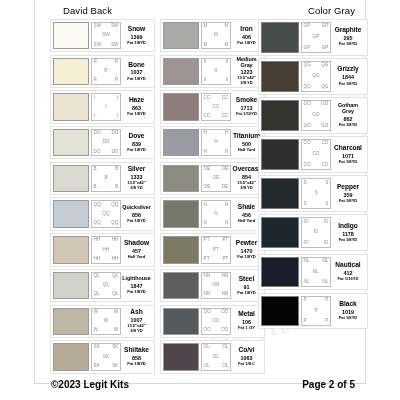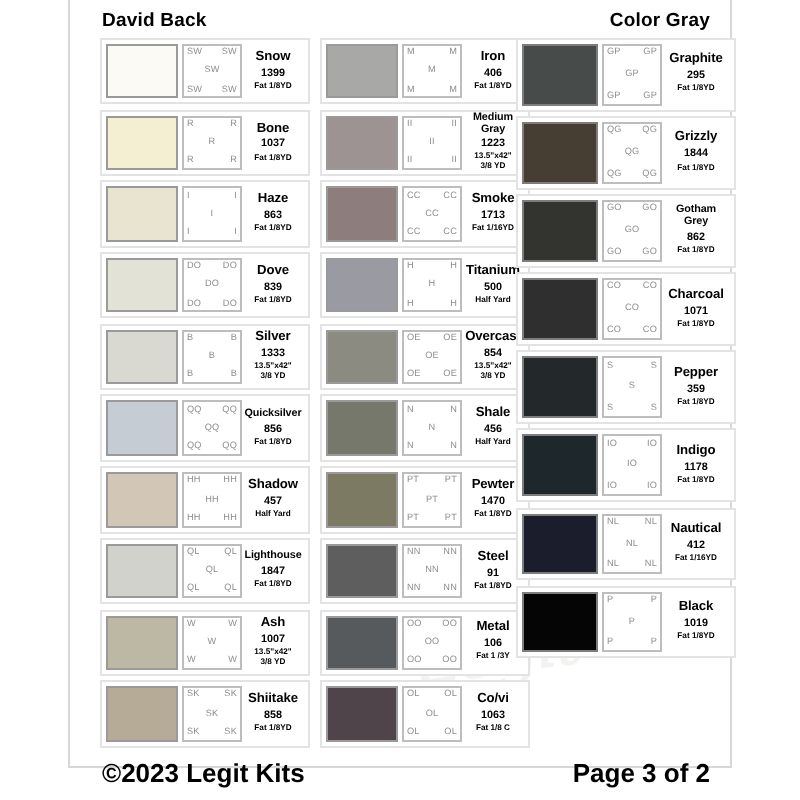--- a/index.html
+++ b/index.html
@@ -43,8 +43,9 @@
   .hdr{
     position:absolute;
     font-size:9.5px;
-    font-weight:bold;
+    font-weight:normal;
     letter-spacing:.1px;
+    margin-left:12px;
   }
   .hdr-left{left:17px;top:1px;}
   .hdr-right{right:11px;top:1px;}

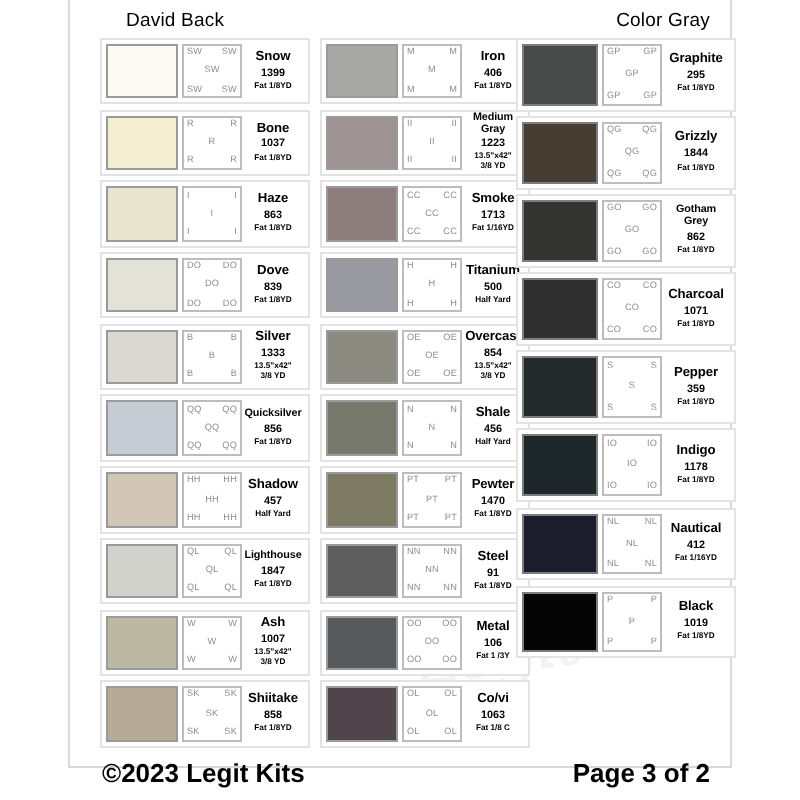--- a/index.html
+++ b/index.html
@@ -144,7 +144,7 @@
   }
   .foot{
     position:absolute;
-    font-size:13px;
+    font-size:10px;
     font-weight:bold;
   }
   .foot-left{left:17px;}

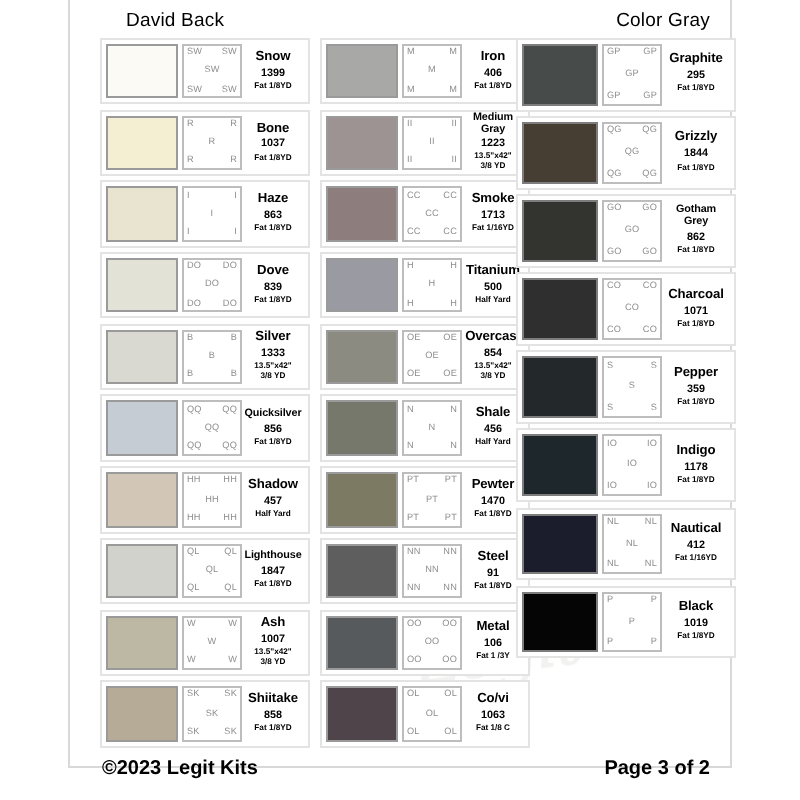--- a/index.html
+++ b/index.html
@@ -767,7 +767,7 @@
 
   <div class="footer">
     <div class="foot foot-left">©2023 Legit Kits</div>
-    <div class="foot foot-right">Page 3 of 2</div>
+    <div class="foot foot-right">Page 2 of 5</div>
   </div>
 
 </div>

